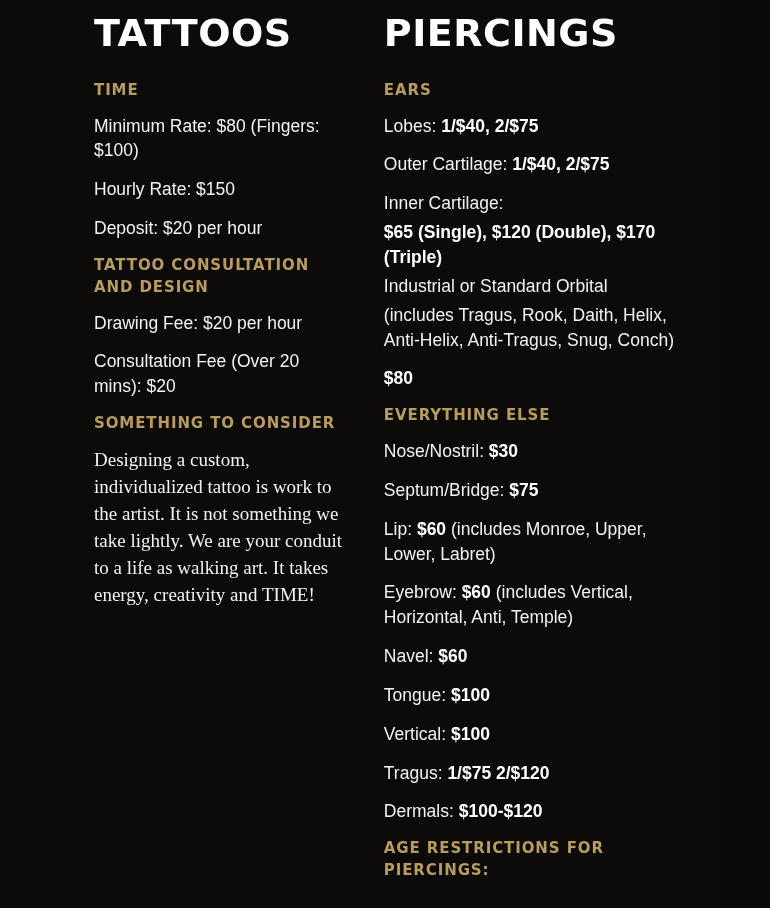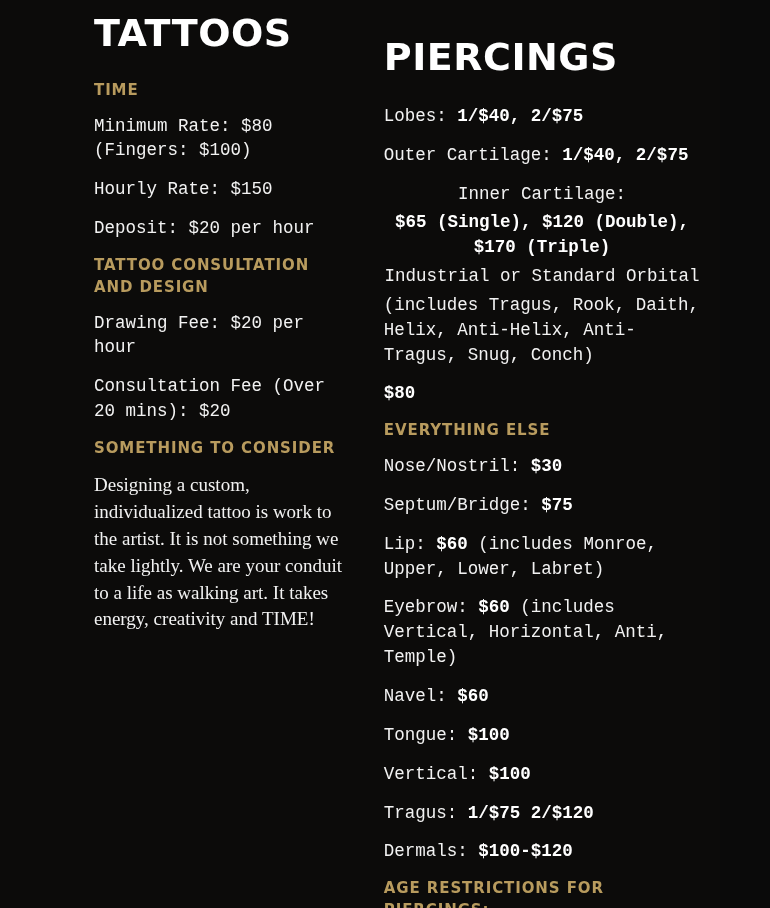--- a/index.html
+++ b/index.html
@@ -33,7 +33,6 @@
   .col-right {
     width: 372px;
     padding: 0 20px 0 8px;
-    margin-top: 24px;
   }
   h1.col-title {
     font-family: "DejaVu Sans", sans-serif;

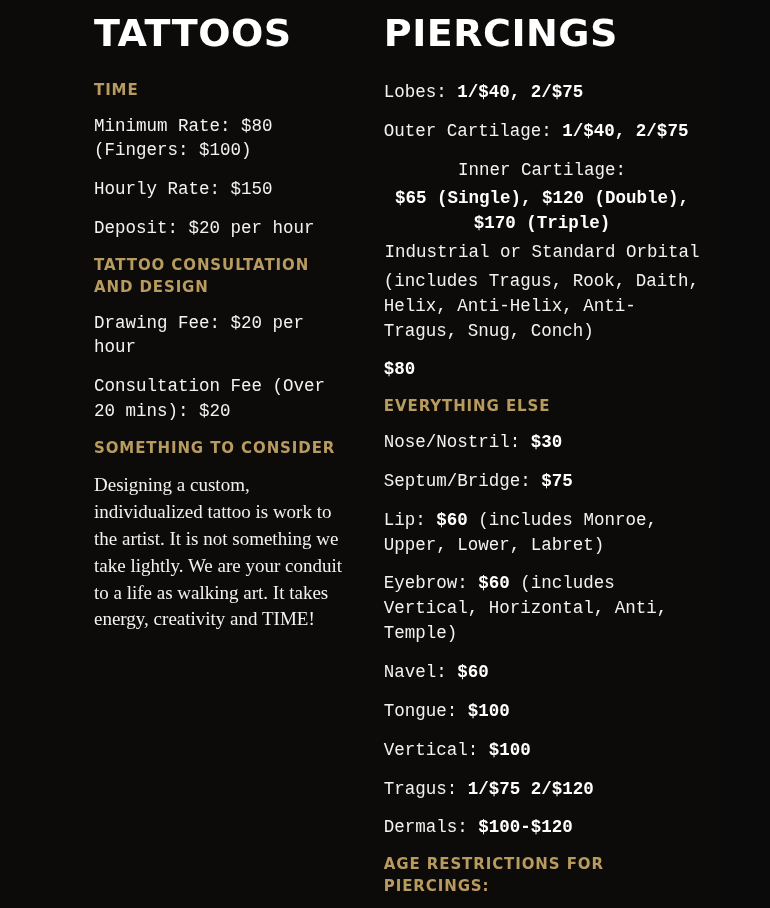--- a/index.html
+++ b/index.html
@@ -107,6 +107,7 @@
   <div class="column col-right">
     <h1 class="col-title">PIERCINGS</h1>
 
+    <div class="section-head">EARS</div>
 
     <p class="line"><span>Lobes: </span><b>1/$40, 2/$75</b></p>
 

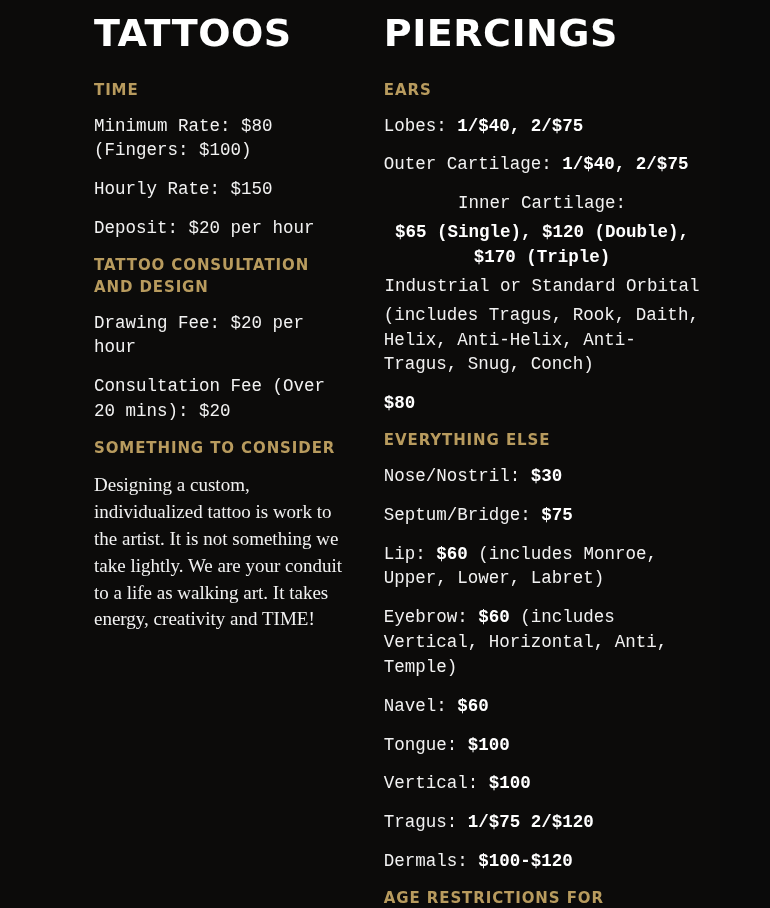--- a/index.html
+++ b/index.html
@@ -58,7 +58,7 @@
     margin-top: 0;
   }
   .line {
-    font-family: Liberation Mono, monospace;
+    font-family: Liberation Sans, sans-serif;
     font-size: 17.5px;
     line-height: 1.42;
     margin: 0 0 14px 0;

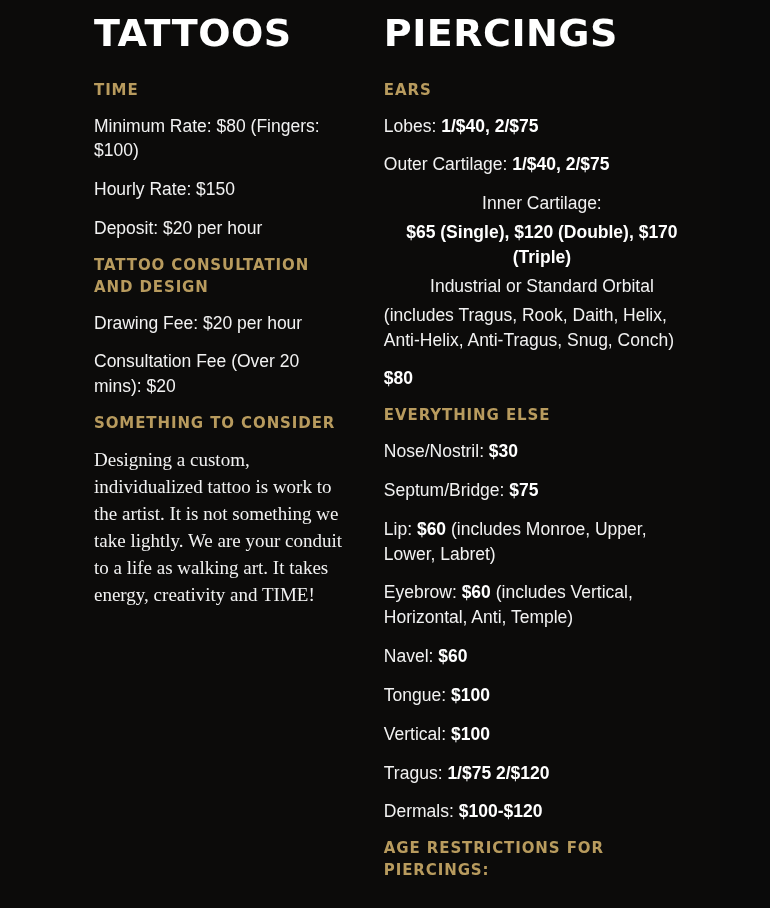--- a/index.html
+++ b/index.html
@@ -77,7 +77,6 @@
   }
   .tight {
     margin-bottom: 4px;
-    text-align: center;
   }
   .sub {
     margin-top: 0;

